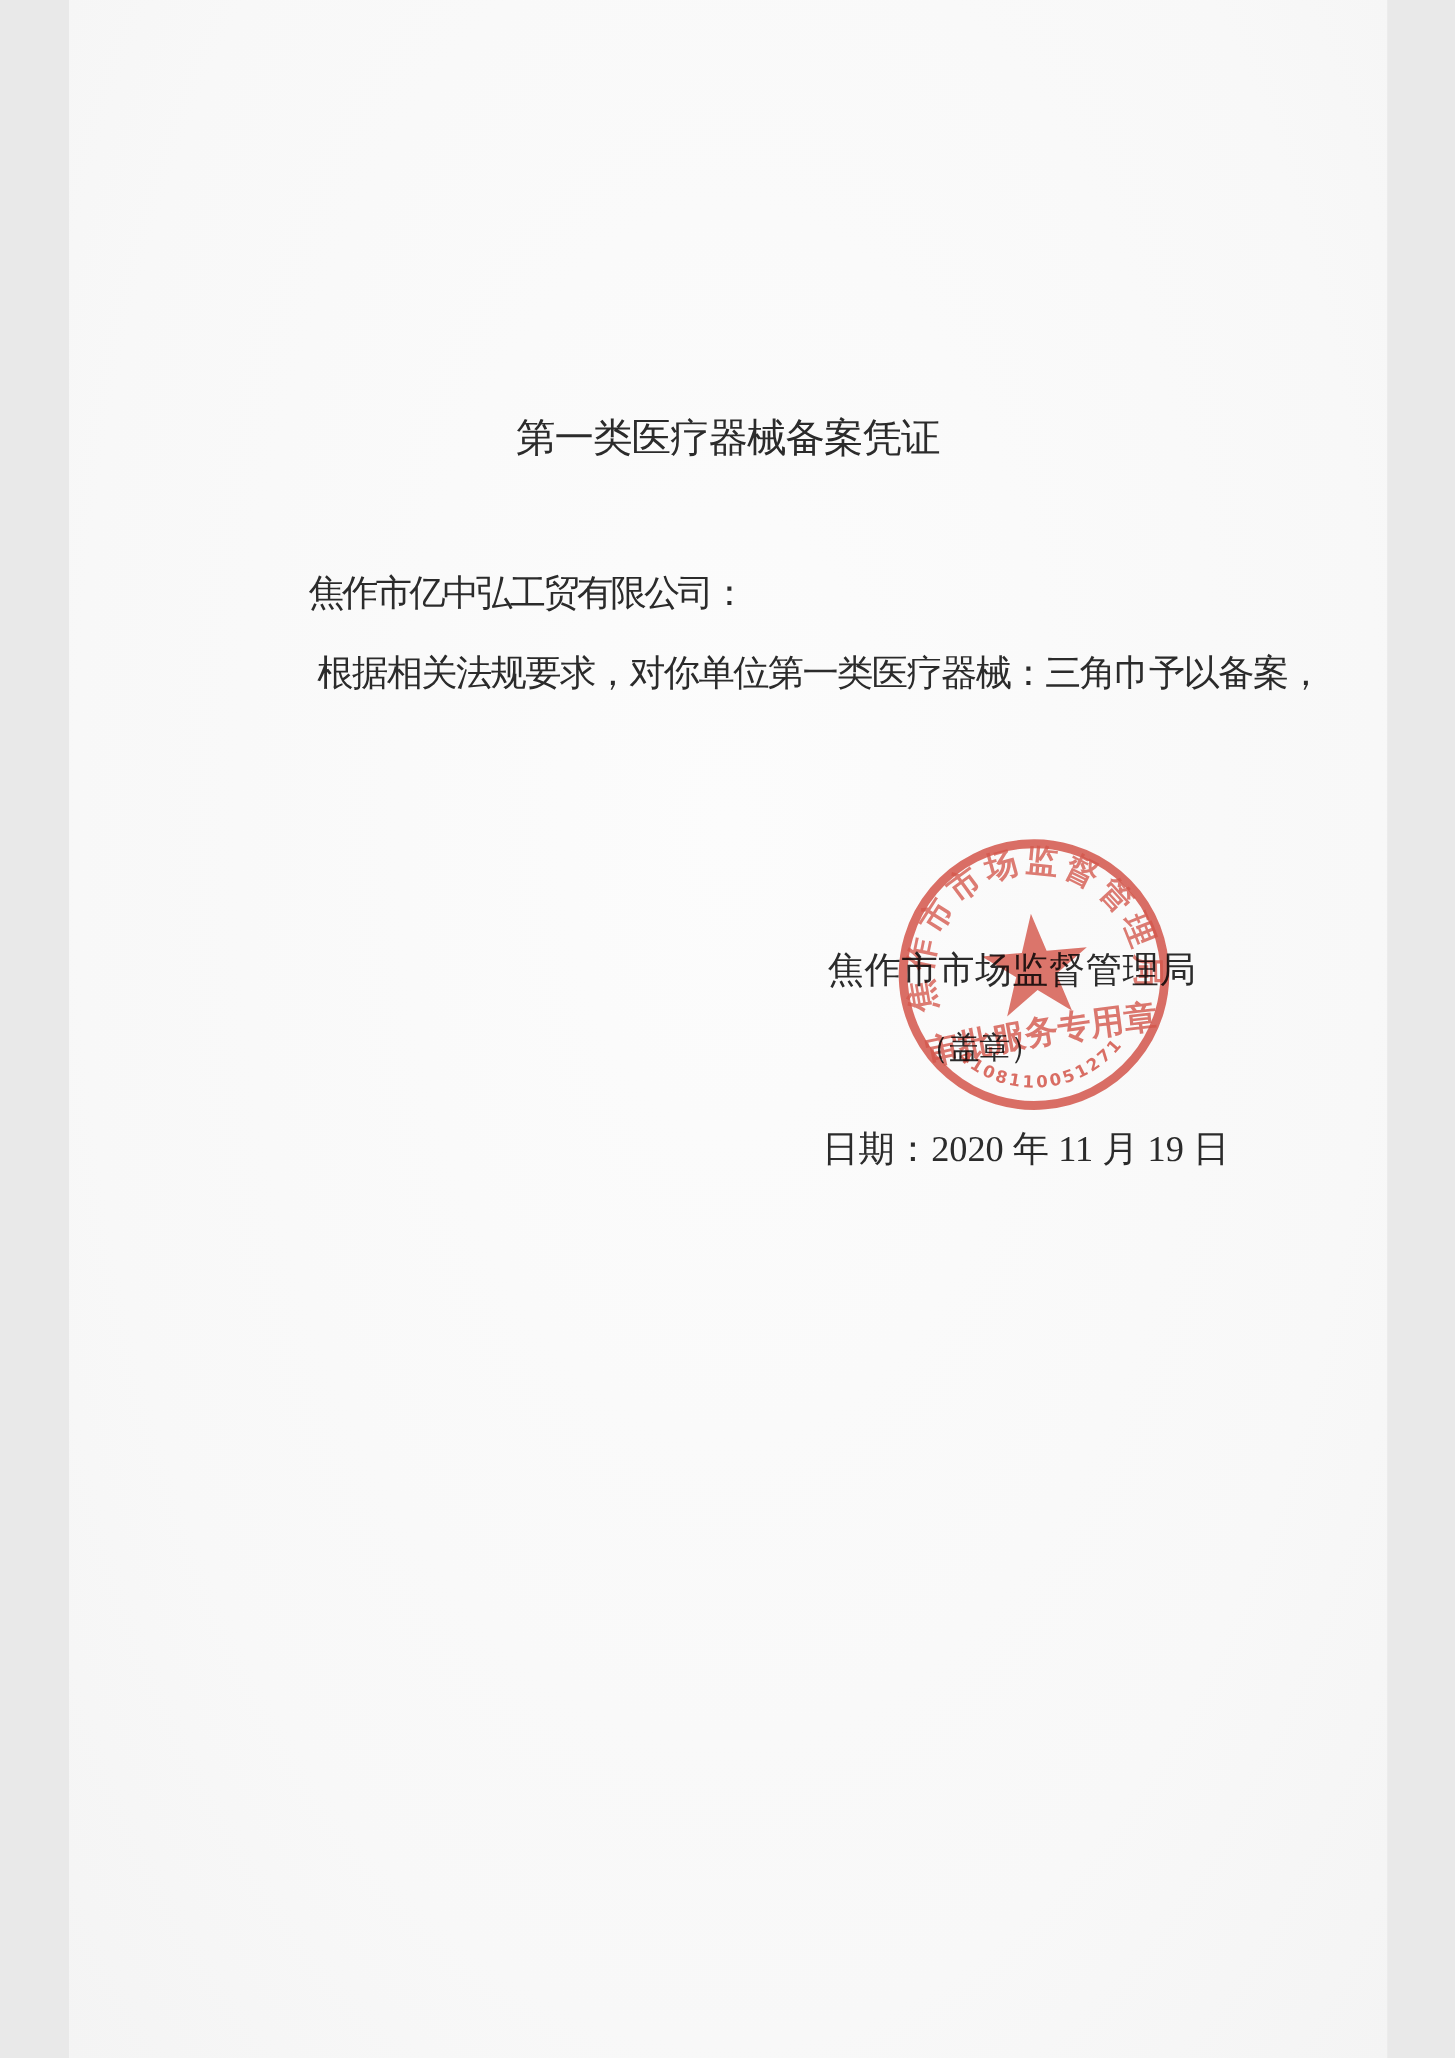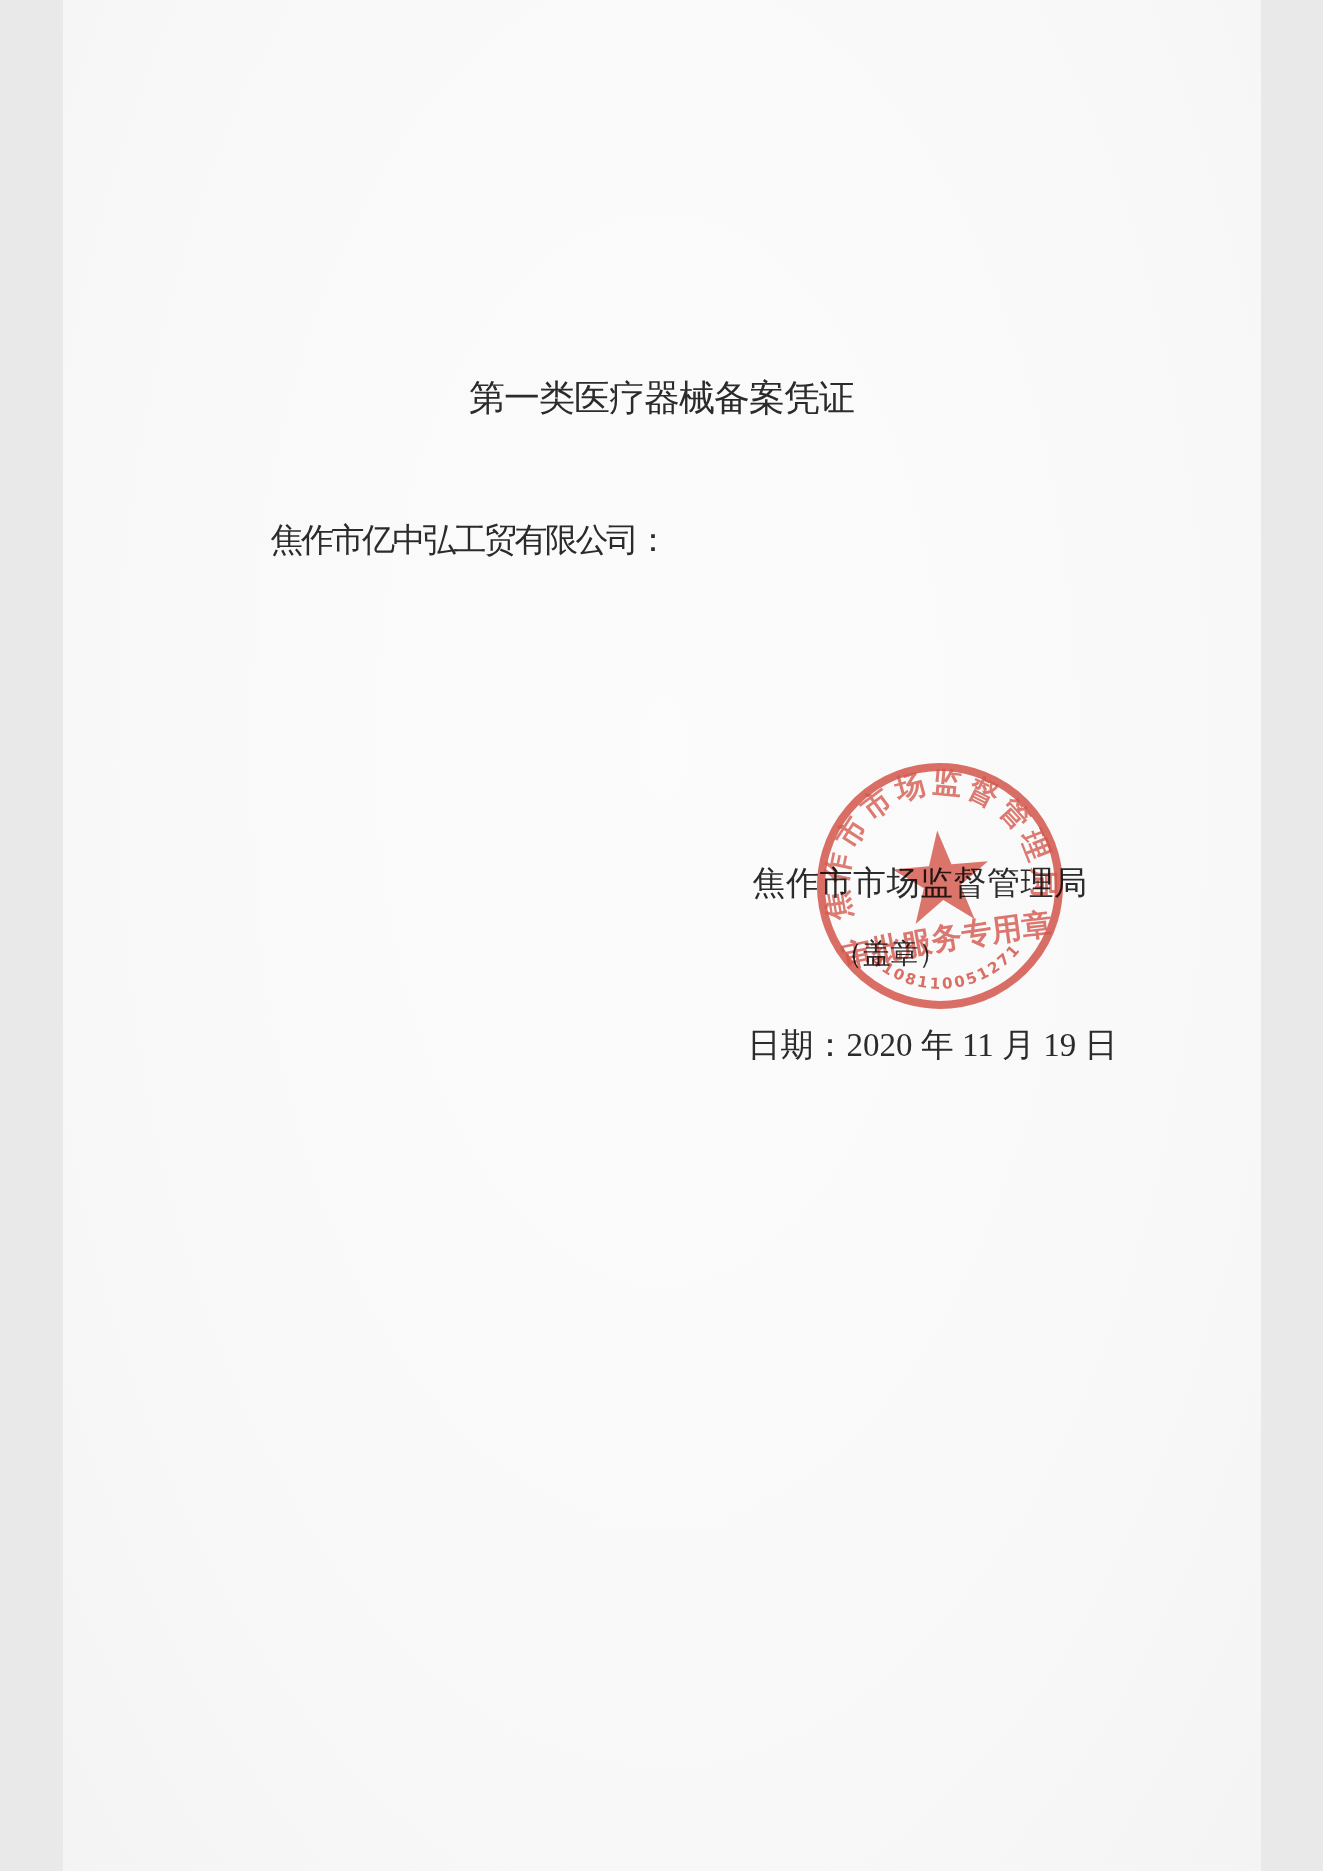--- a/index.html
+++ b/index.html
@@ -28,7 +28,7 @@
     font-size:36px;
     letter-spacing:-1px;
   }
-  .recipient{ top:524px;left:208px;font-size:33px;letter-spacing:-2.5px; }
+  .recipient{ top:524px;left:218px;font-size:33px;letter-spacing:-2.5px; }
   .body1{ top:597px;left:226px;font-size:33px;letter-spacing:-1.5px; }
   .body2{ top:664px;left:200px;font-size:33px;letter-spacing:-1px; }
   .issuer{ top:867px;left:690px;font-size:33px;letter-spacing:0.5px; }

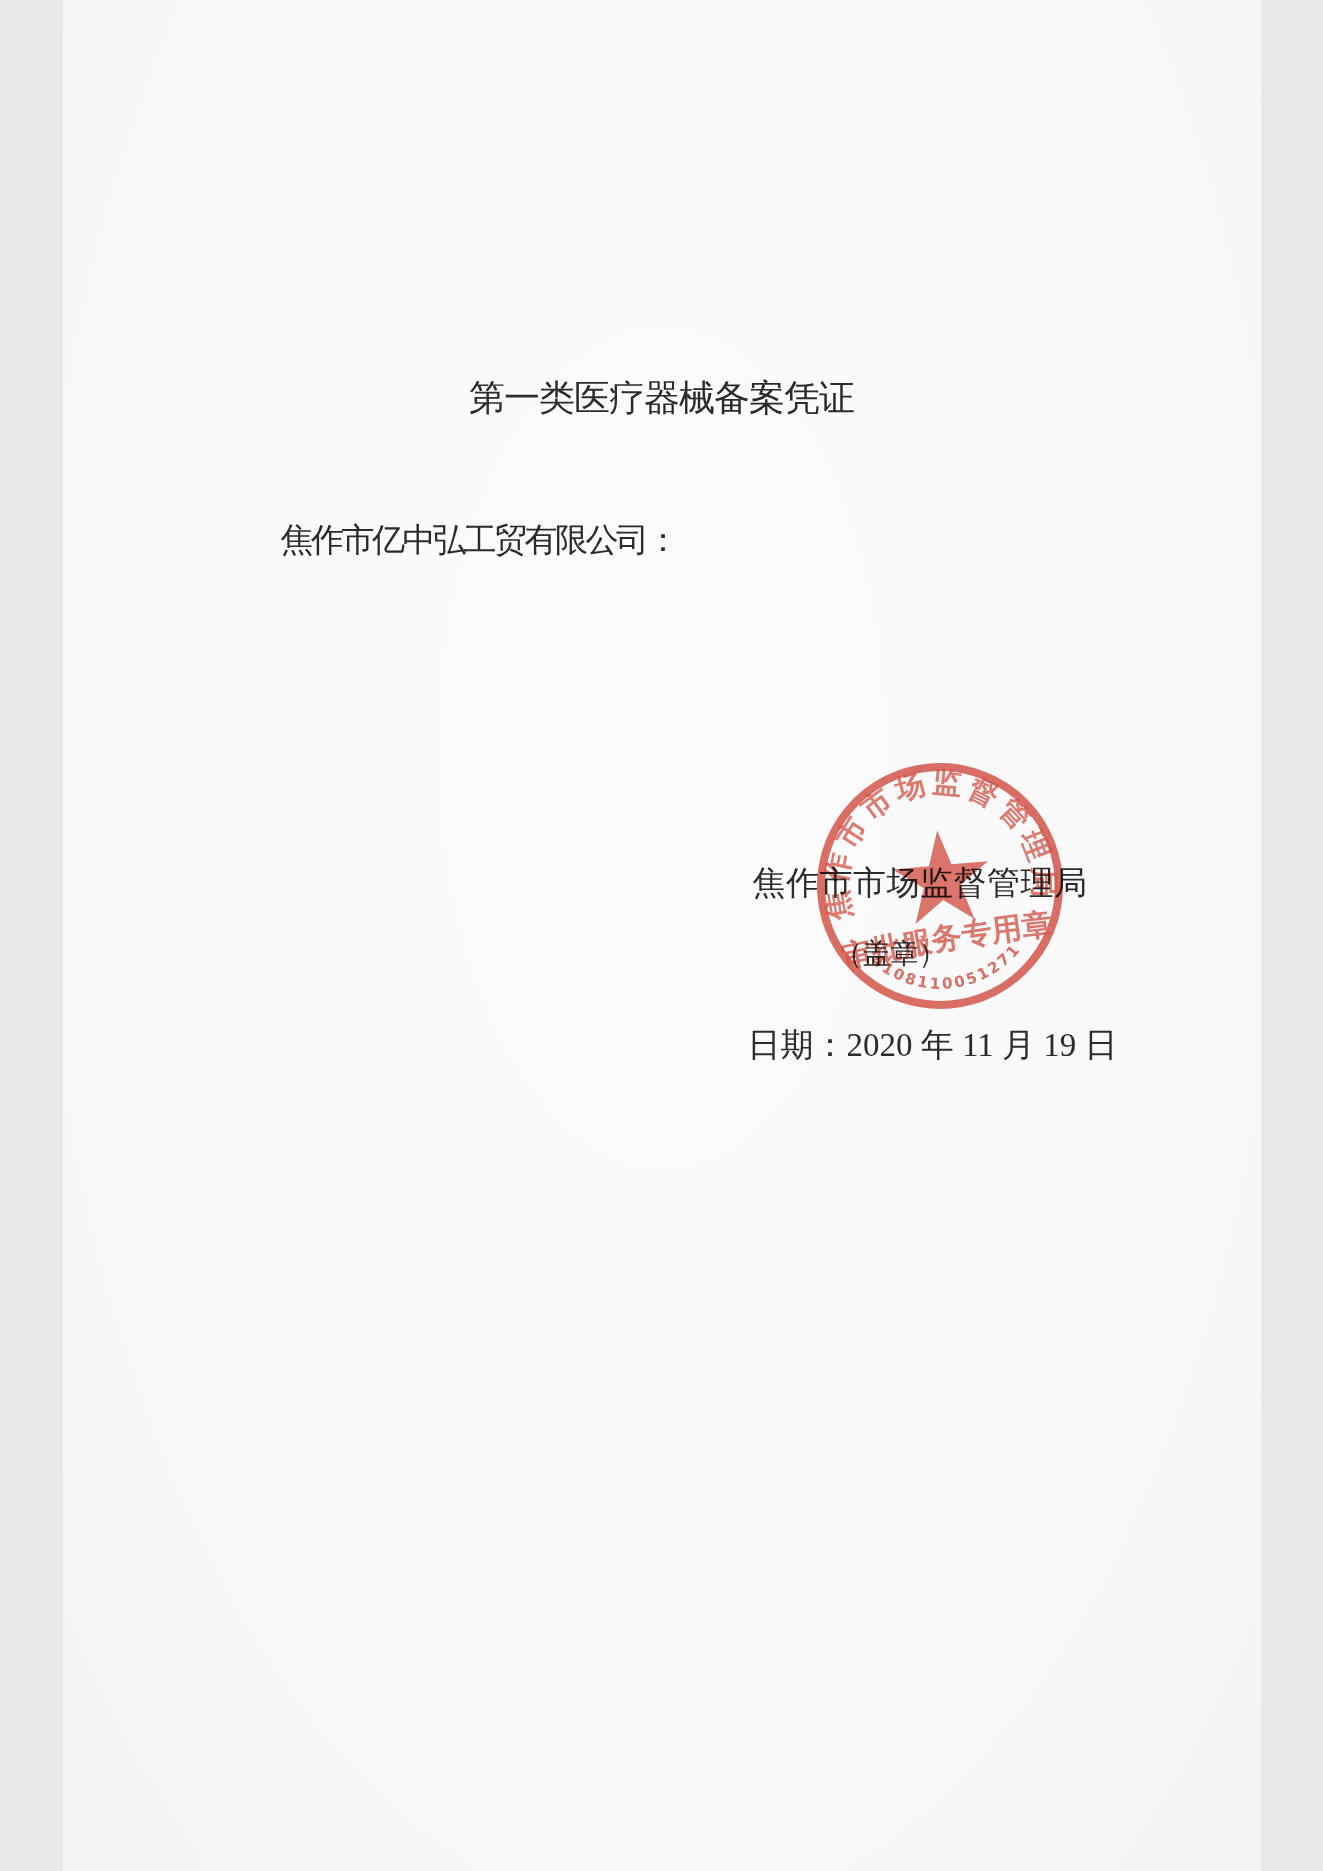--- a/index.html
+++ b/index.html
@@ -60,6 +60,7 @@
 
   <div class="txt recipient">焦作市亿中弘工贸有限公司：</div>
 
+  <div class="txt body1">根据相关法规要求，对你单位第一类医疗器械：三角巾予以备案，</div>
 
 
   <div class="txt issuer">焦作市市场监督管理局</div>

